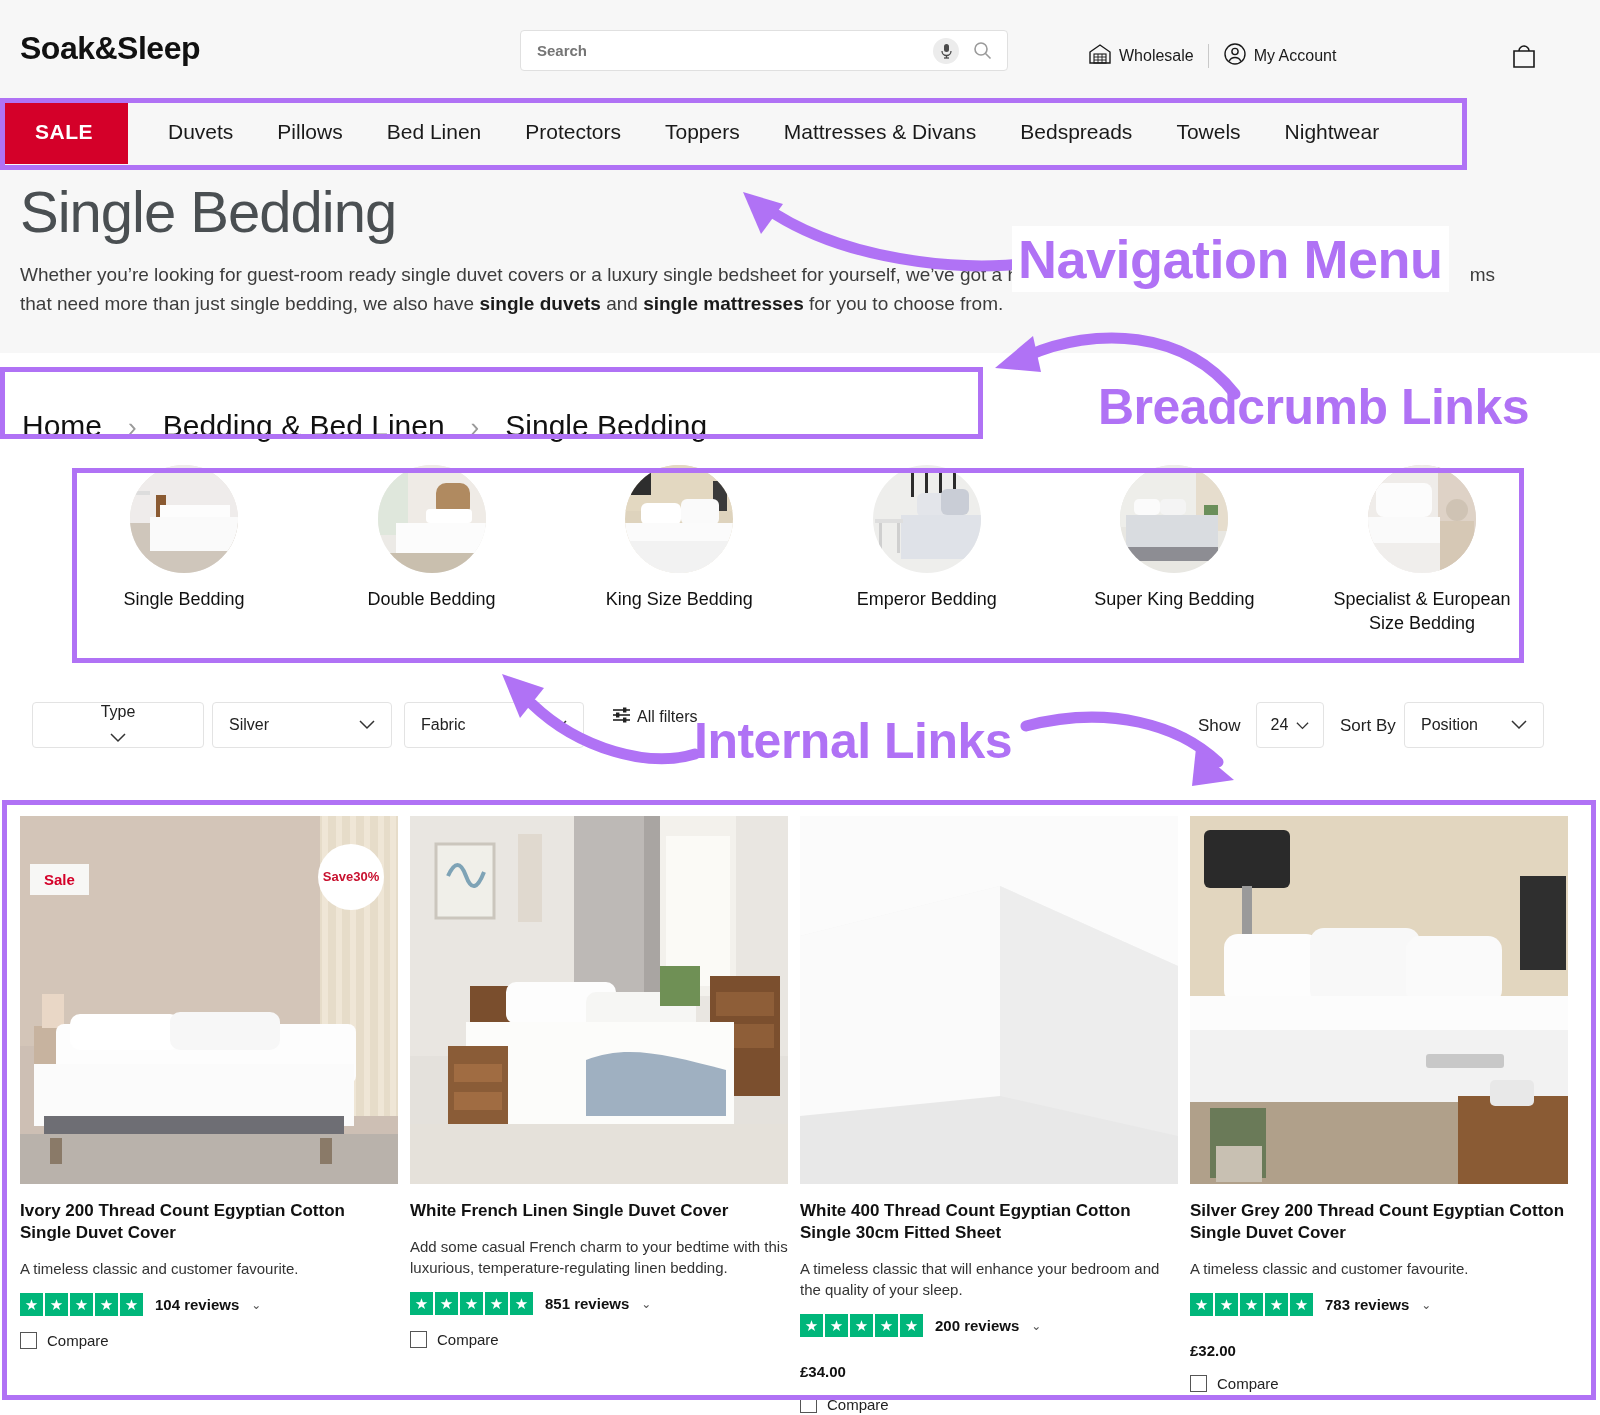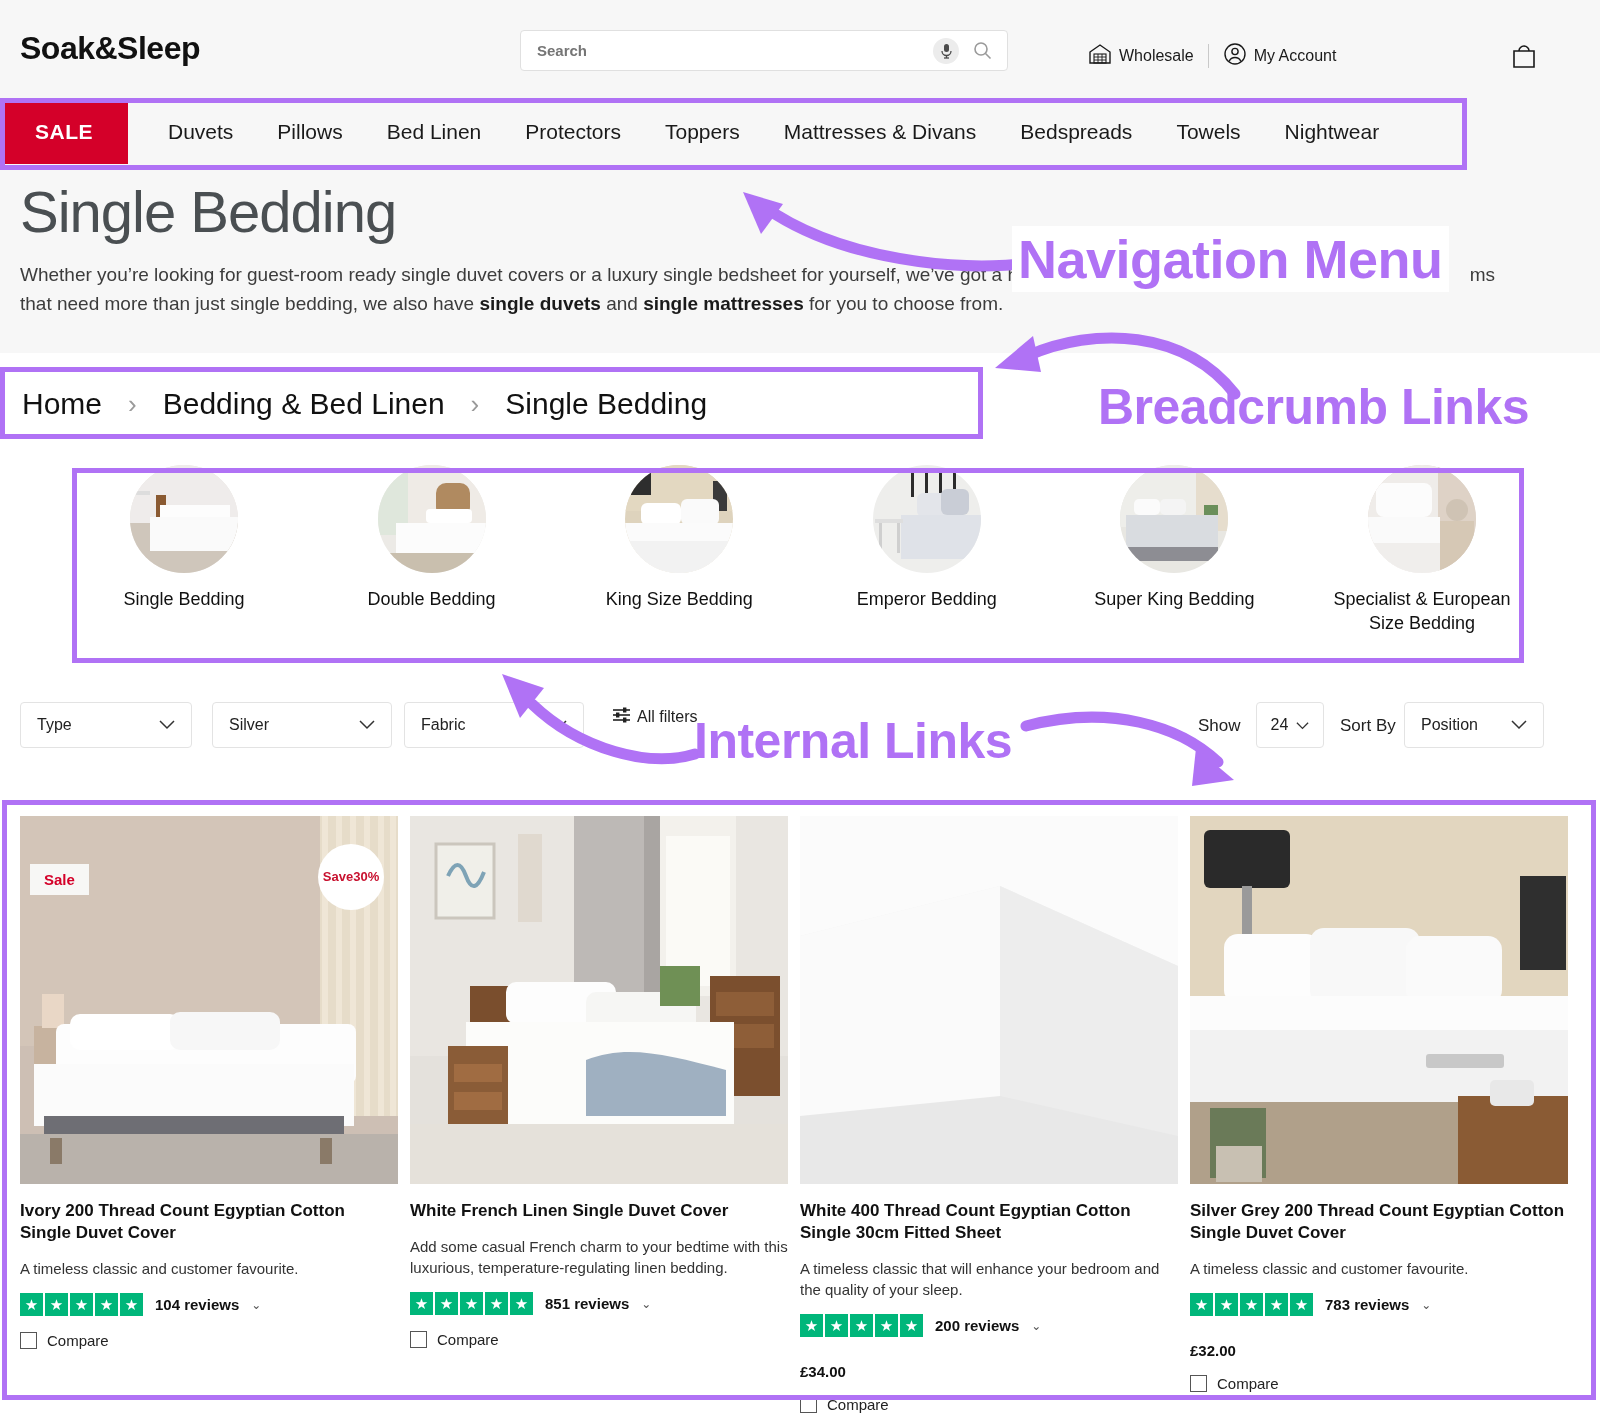--- a/index.html
+++ b/index.html
@@ -85,7 +85,7 @@
   .crumbs {
     position:absolute; left:0; top:365px; width:1600px; height:78px;
     background:#fff;
-    display:flex; align-items:center; padding-left:22px; gap:0;
+    display:flex; align-items:flex-end; padding-left:22px; gap:0;
   }
   .crumb { font-size:30px; color:#111; }
   .crumb-sep { font-size:26px; color:#9a9a9a; padding:0 26px; }

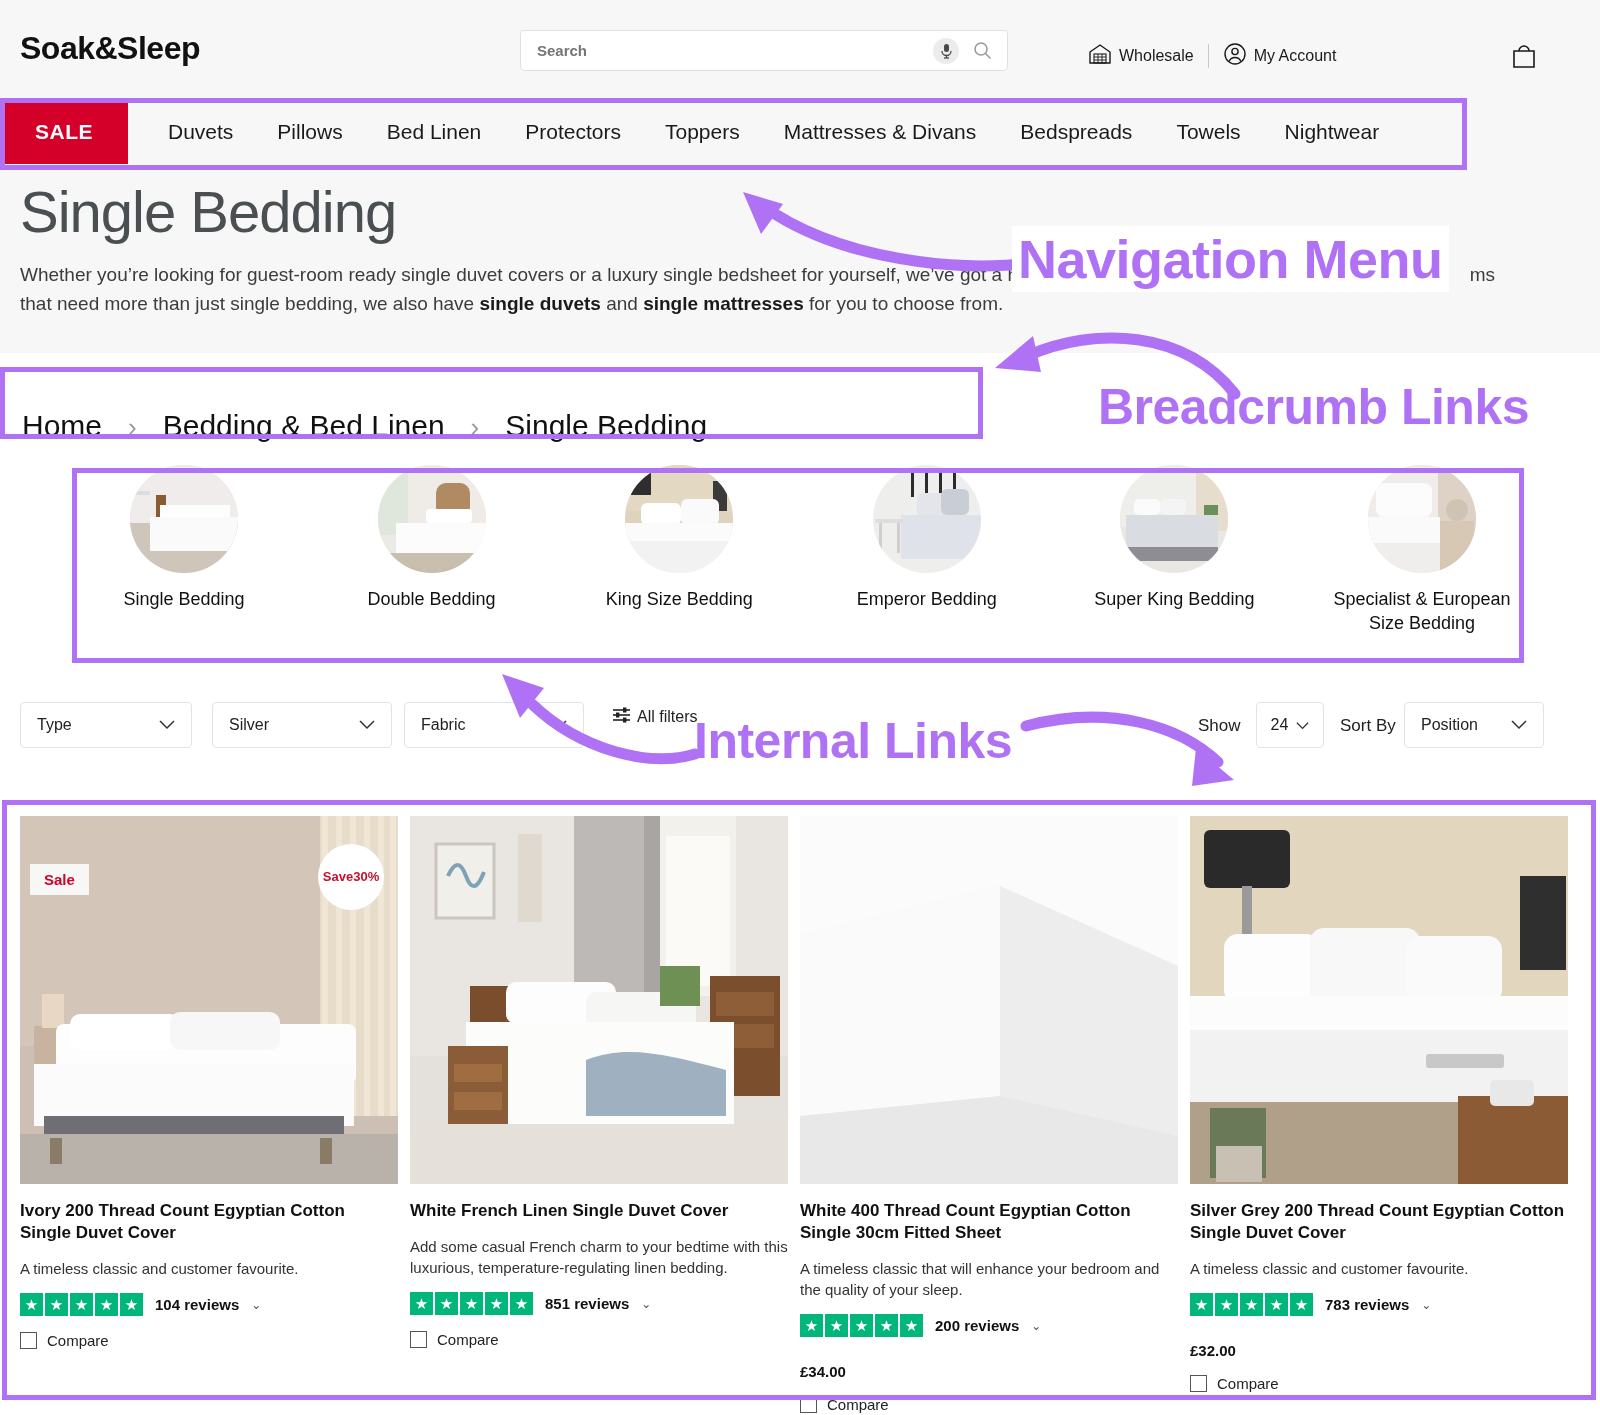--- a/index.html
+++ b/index.html
@@ -126,7 +126,7 @@
     display:flex; align-items:center; justify-content:space-between;
     padding:0 16px; font-size:16px; color:#222;
   }
-  .fsel.type { left:20px; width:172px; }
+  .fsel.type { left:32px; width:172px;flex-direction:column; }
   .fsel.colour { left:212px; width:180px; }
   .fsel.fabric { left:404px; width:180px; }
   .allfilters {

